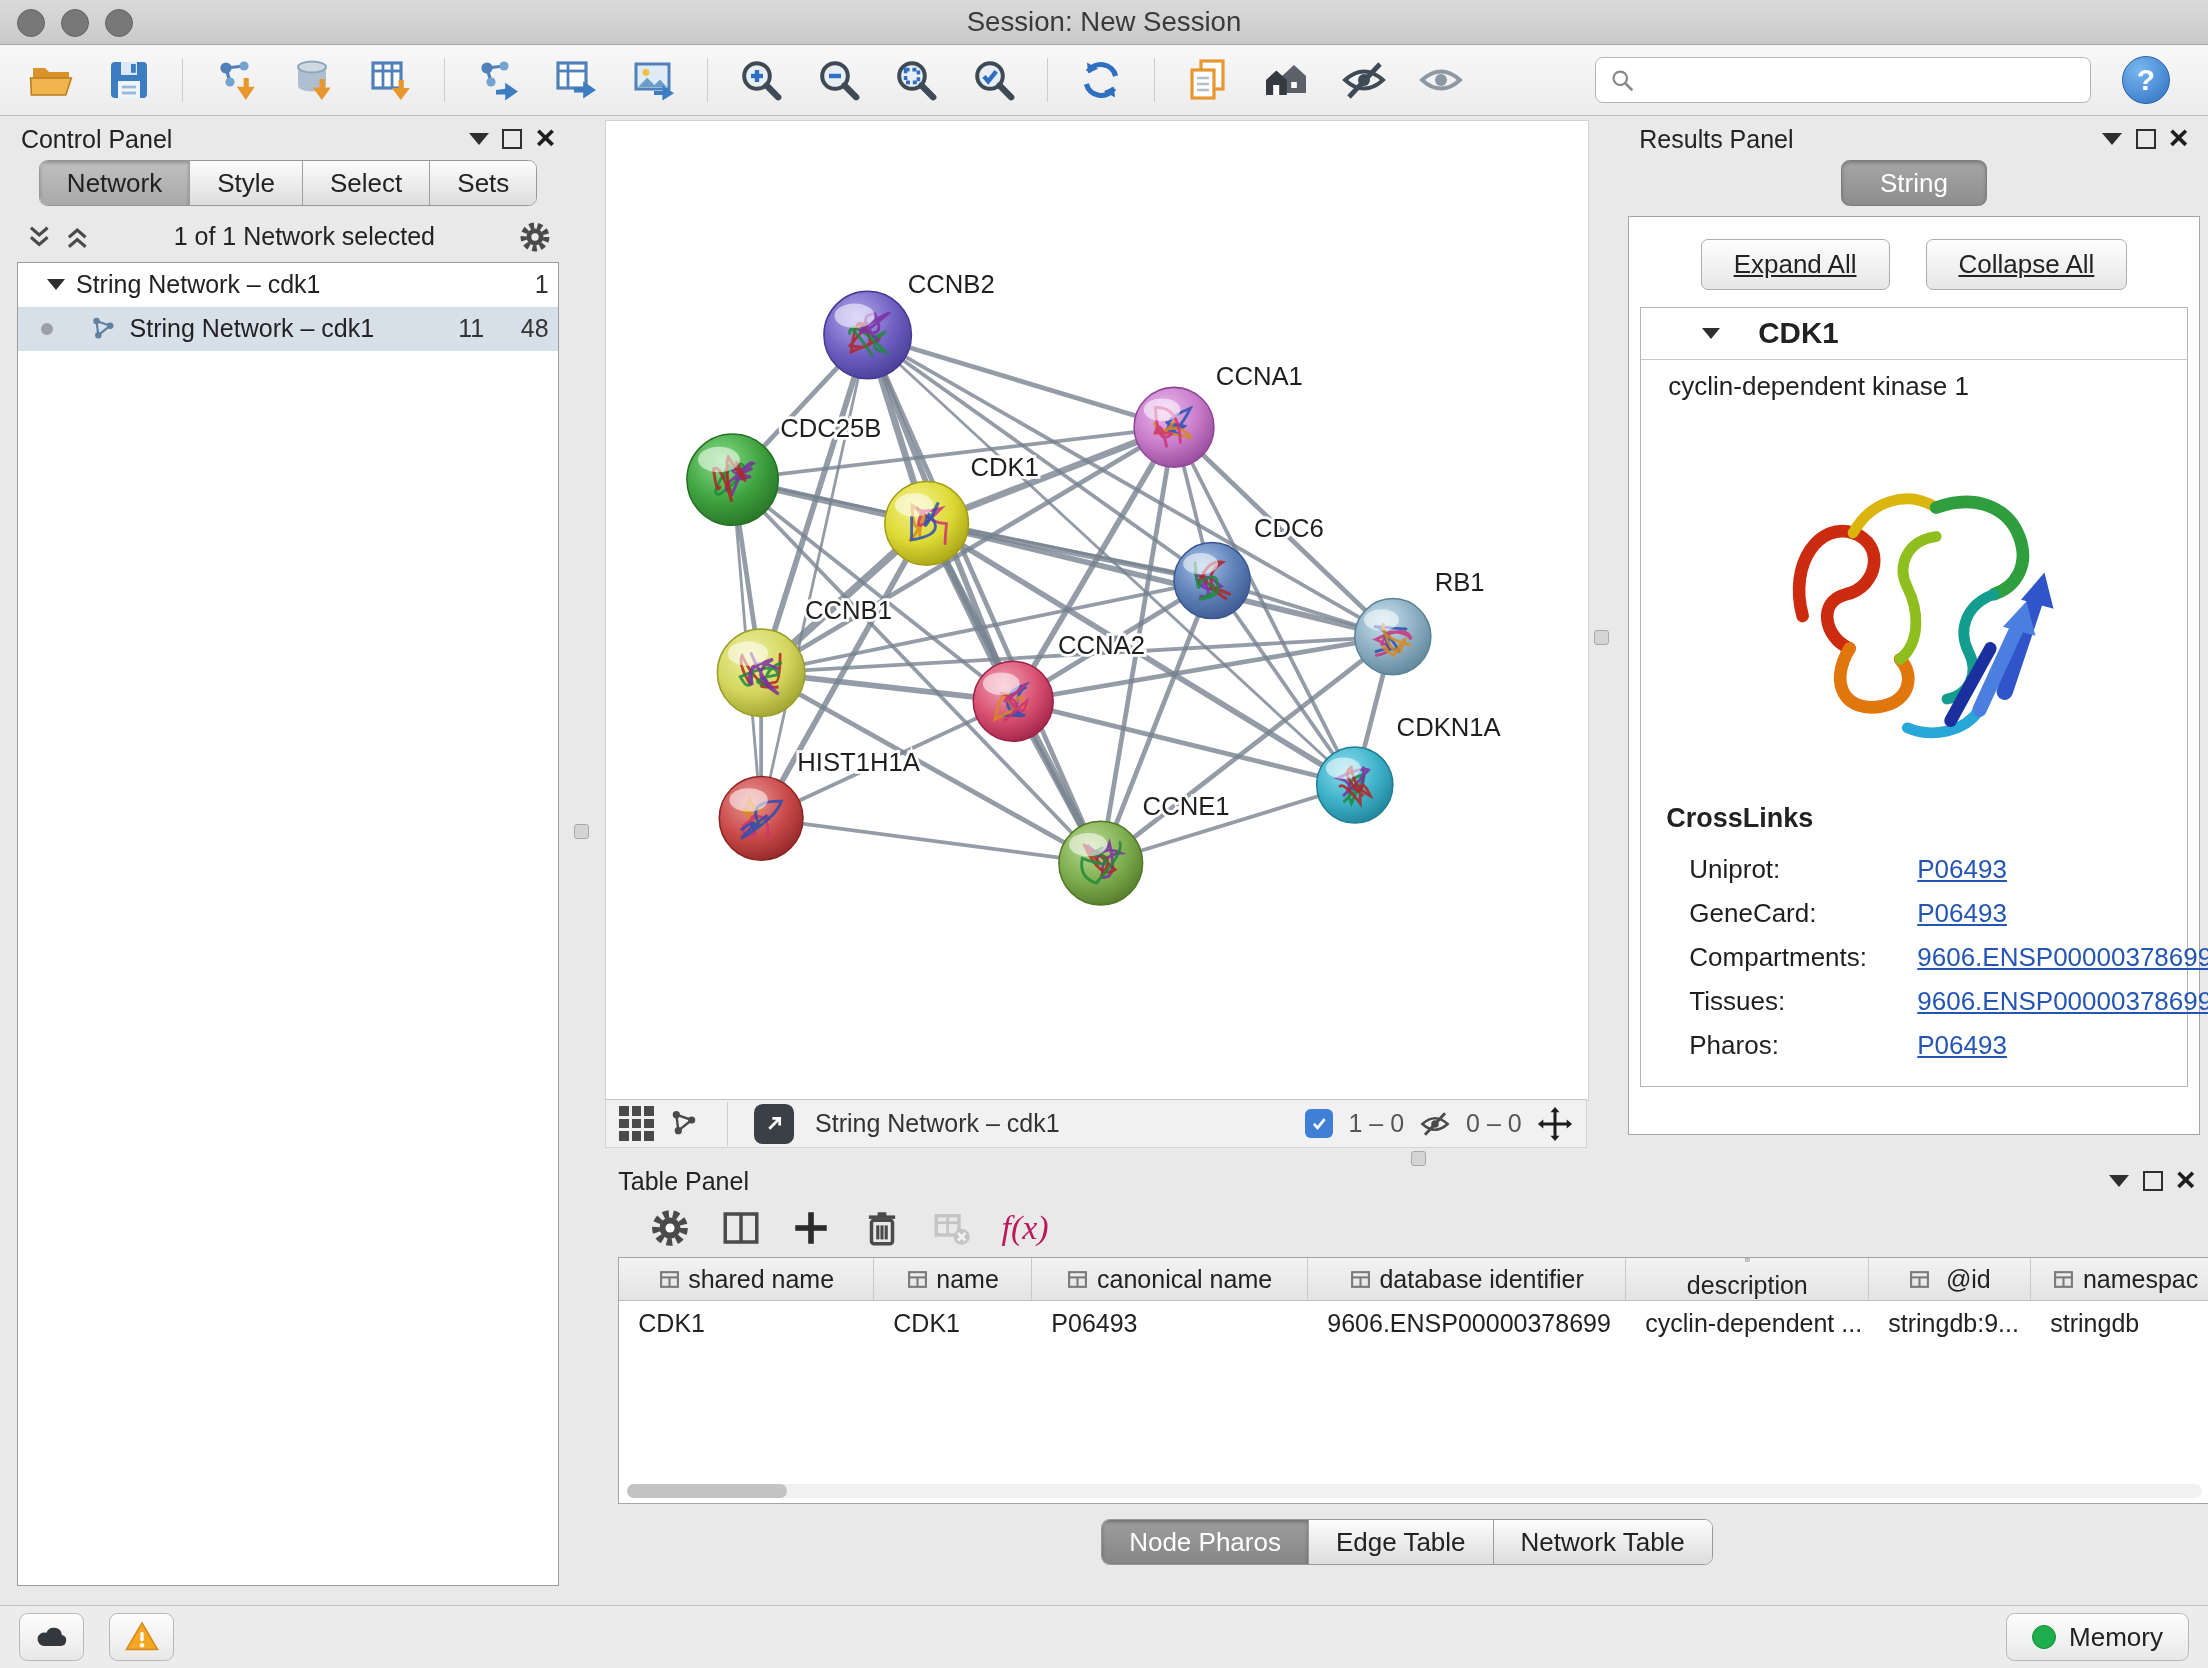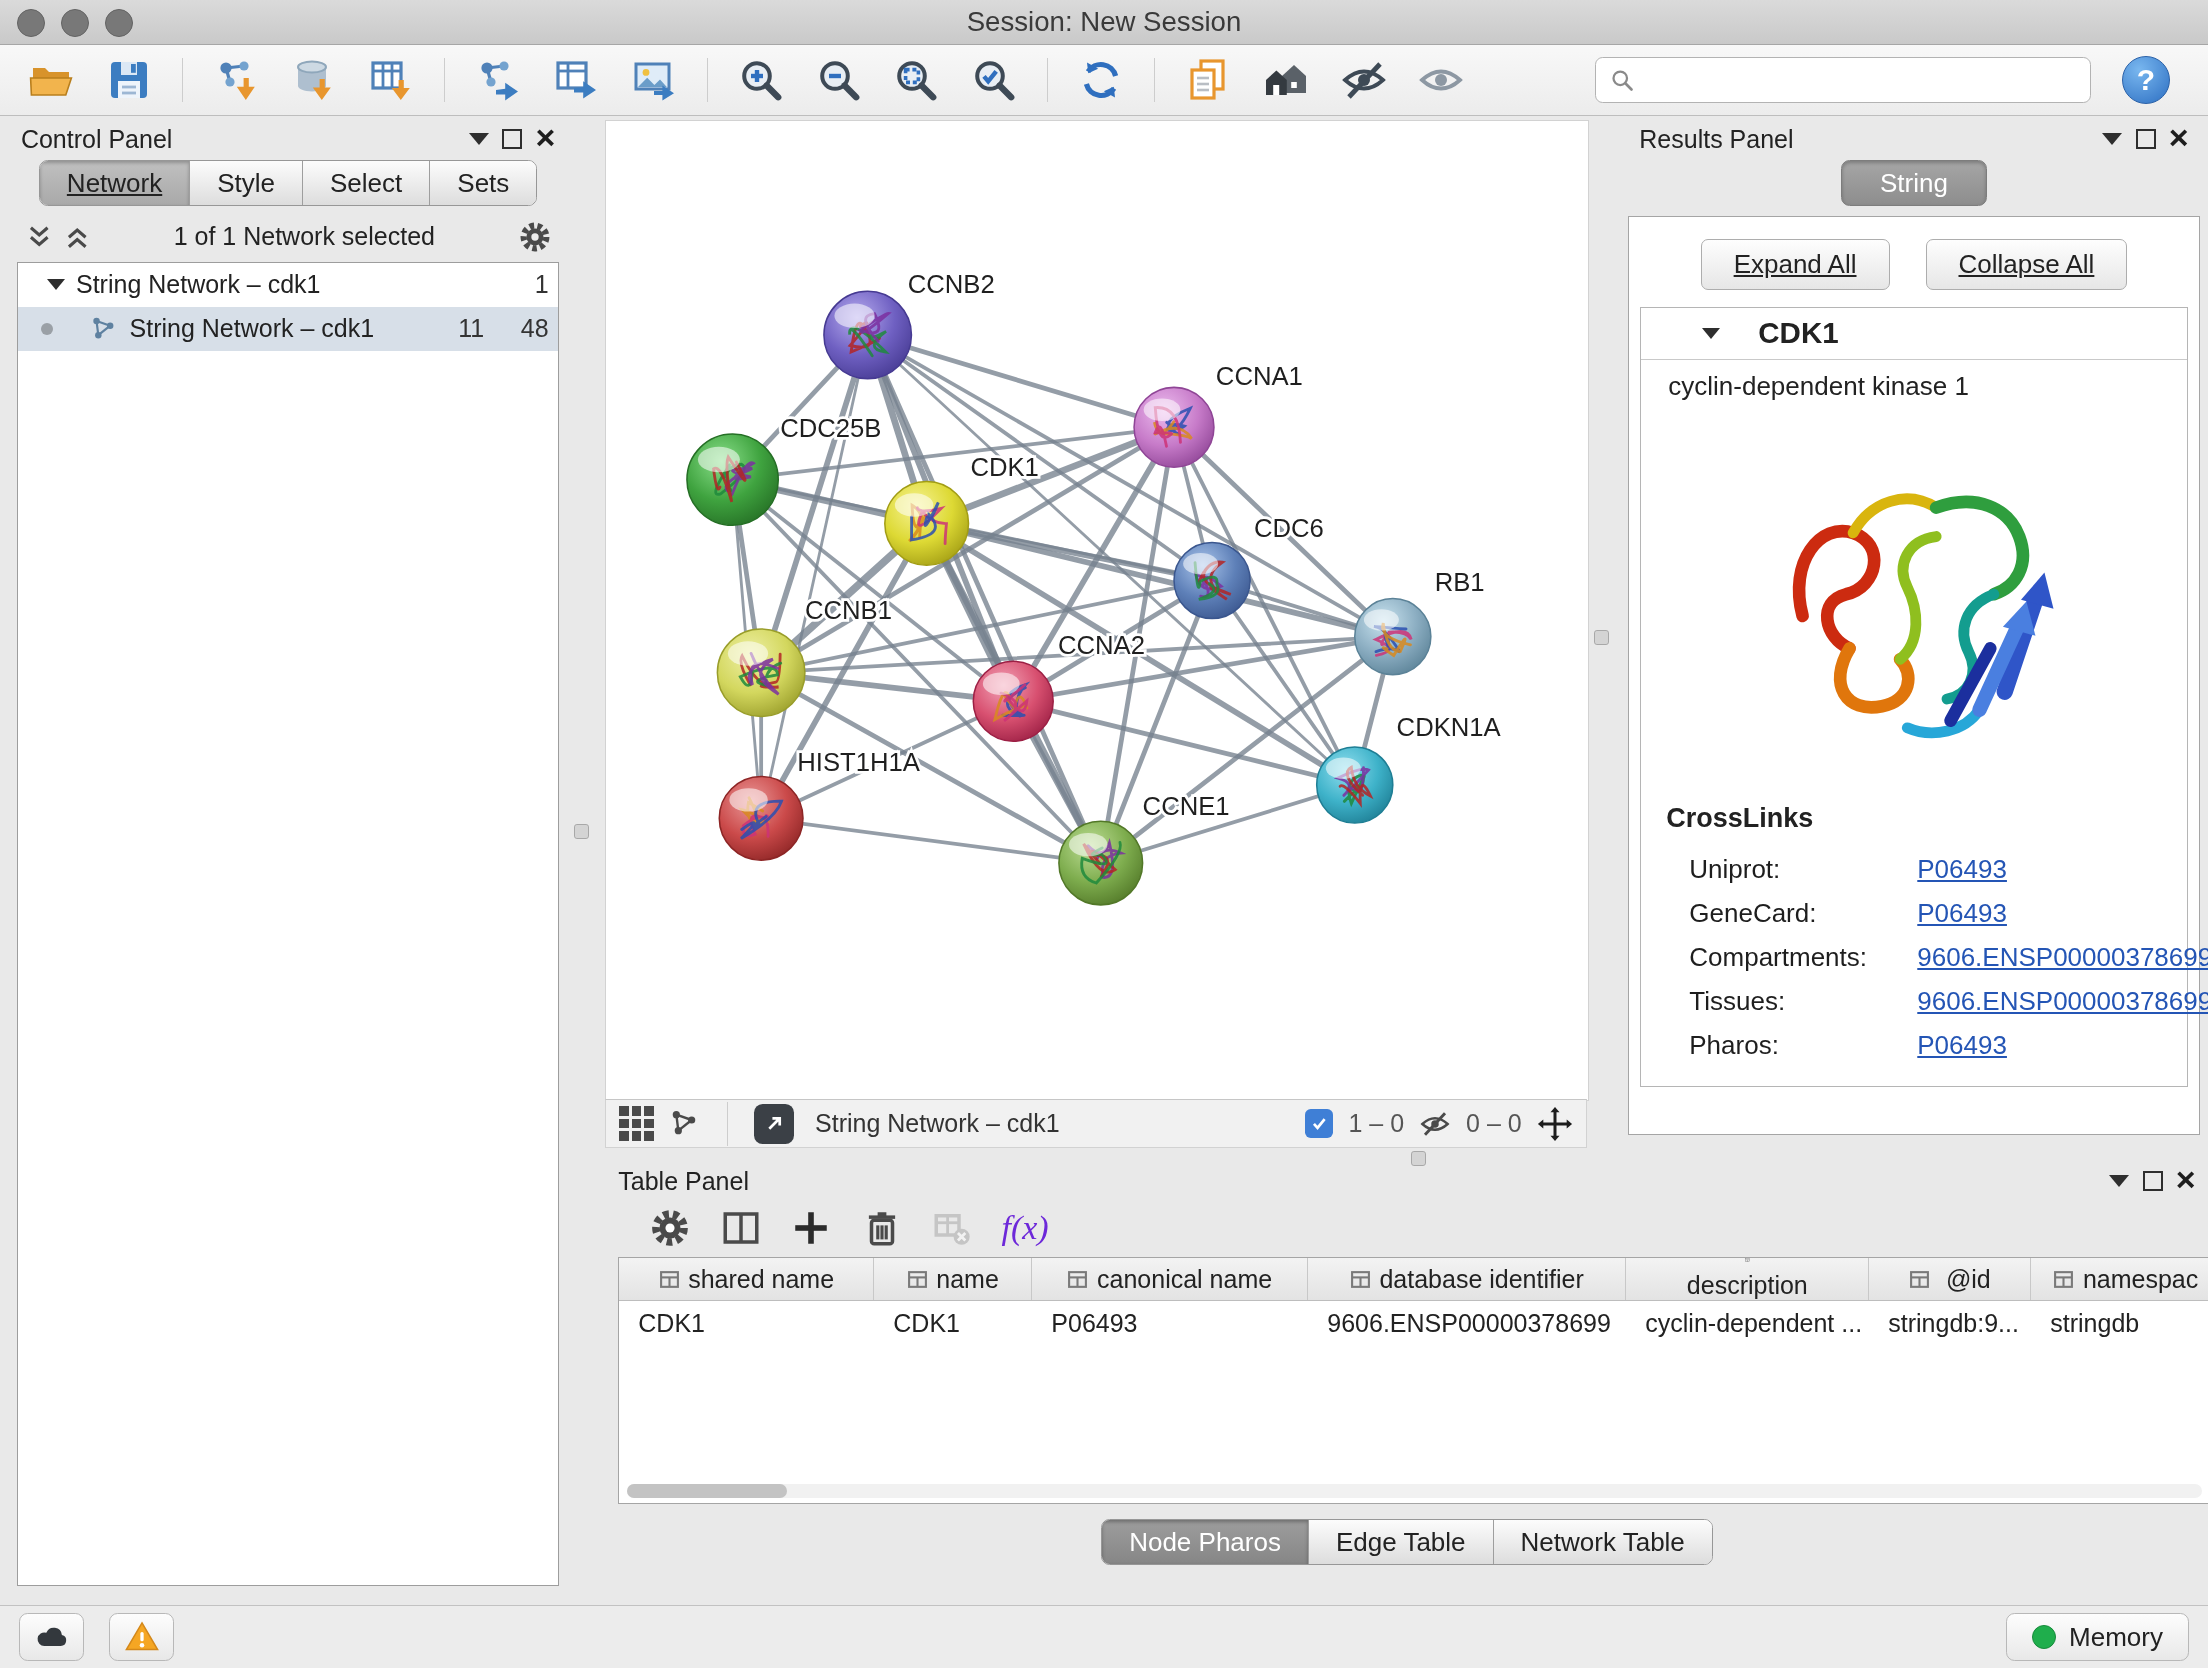--- a/index.html
+++ b/index.html
@@ -41,7 +41,7 @@
   .segbtn{padding:6.7px 27px;font-size:26px;color:#222;border:none;
     border-right:1px solid #9e9e9e;background:linear-gradient(#fcfcfc,#dddddd);}
   .segbtn:last-child{border-right:none;}
-  .segbtn.sel-light{background:linear-gradient(#c0c0c0,#a9a9a9);box-shadow:inset 0 1.9px 3.8px rgba(0,0,0,.25);text-decoration:underline;}
+  .segbtn.sel-light{background:linear-gradient(#c0c0c0,#a9a9a9);box-shadow:inset 0 1.9px 3.8px rgba(0,0,0,.25);}
   .segbtn.sel-dark{background:linear-gradient(#9d9d9d,#868686);color:#fff;box-shadow:inset 0 1.9px 3.8px rgba(0,0,0,.3);}
   
   .control-panel{position:absolute;left:7.6px;top:120px;width:561px;height:1467px;}

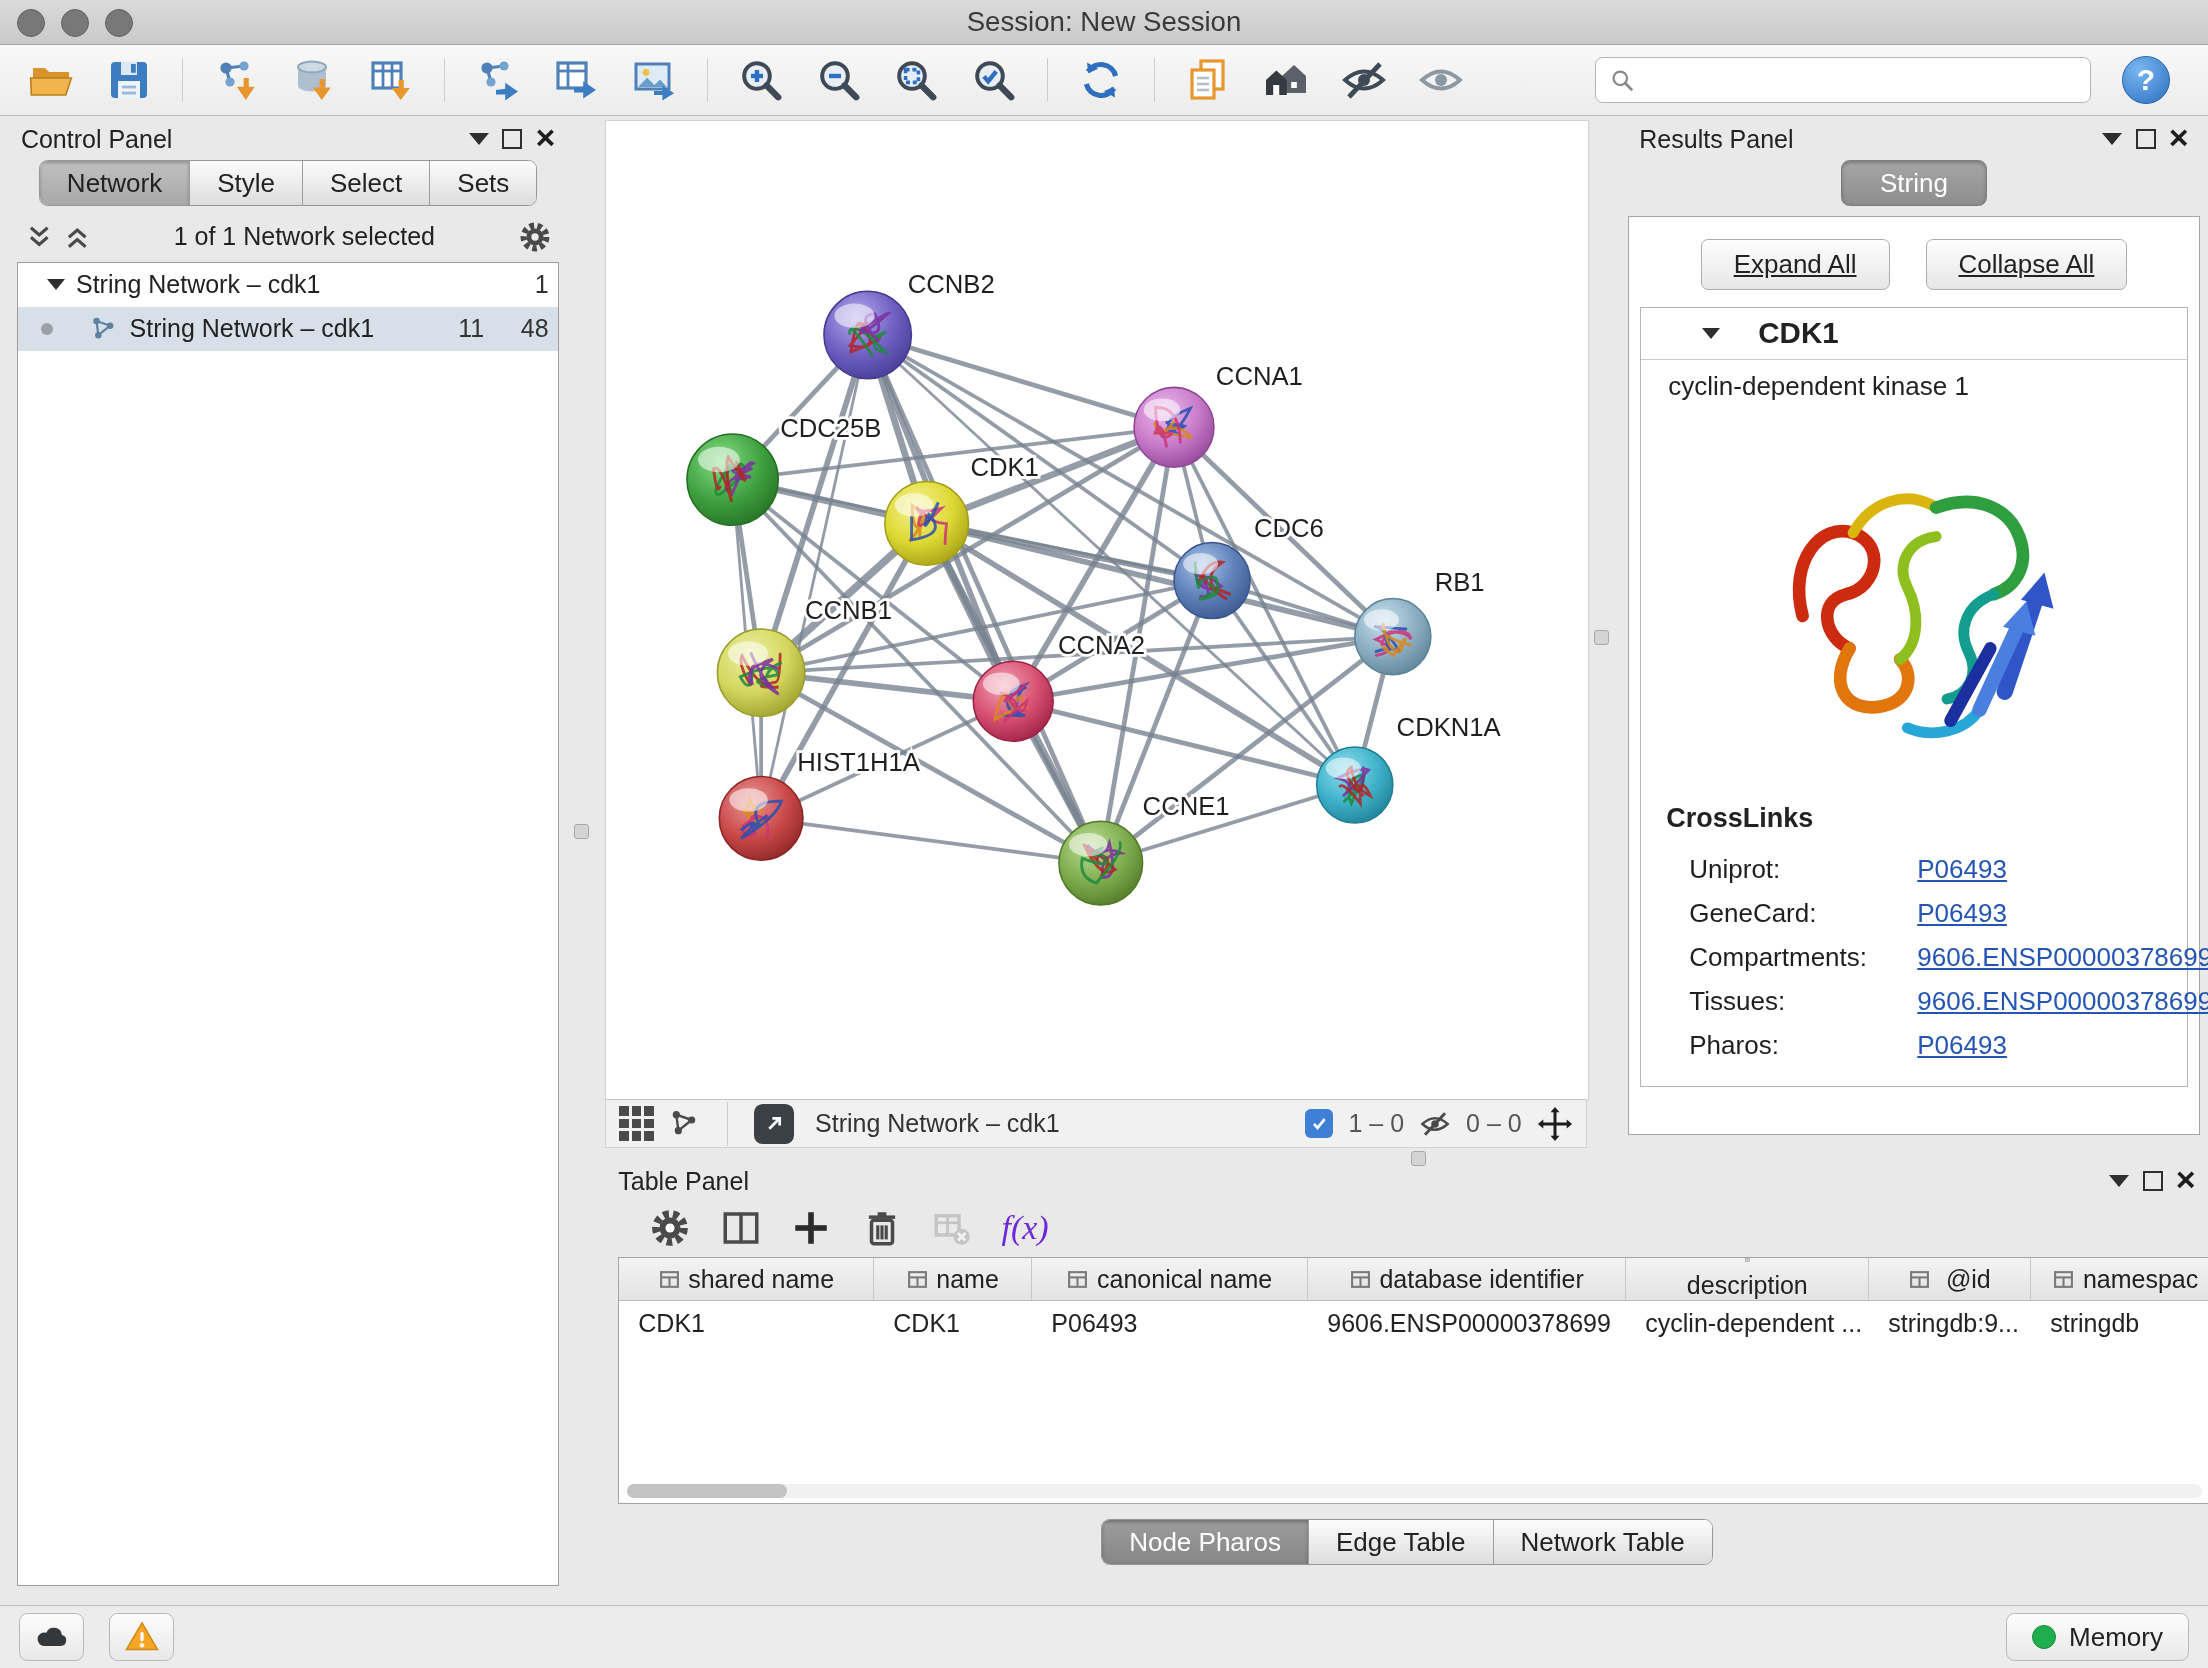--- a/index.html
+++ b/index.html
@@ -96,7 +96,7 @@
   .table-panel{position:absolute;left:605px;top:1162px;width:1604px;height:426px;}
   .tp-toolbar{display:flex;align-items:center;gap:28.5px;padding:7.6px 0 9.5px 44px;height:57px;box-sizing:border-box;}
   .tp-toolbar svg{width:42px;height:42px;}
-  .fx{font-family:"Liberation Serif",serif;font-style:italic;font-size:34px;color:#6d28d9;}
+  .fx{font-family:"Liberation Serif",serif;font-style:italic;font-size:34px;color:#be185d;}
   .table-box{margin-left:13.3px;border:1px solid #a5a5a5;background:#fff;height:245px;
     position:relative;overflow:hidden;}
   .thead{display:flex;height:42px;background:linear-gradient(#f3f3f3,#e3e3e3);

